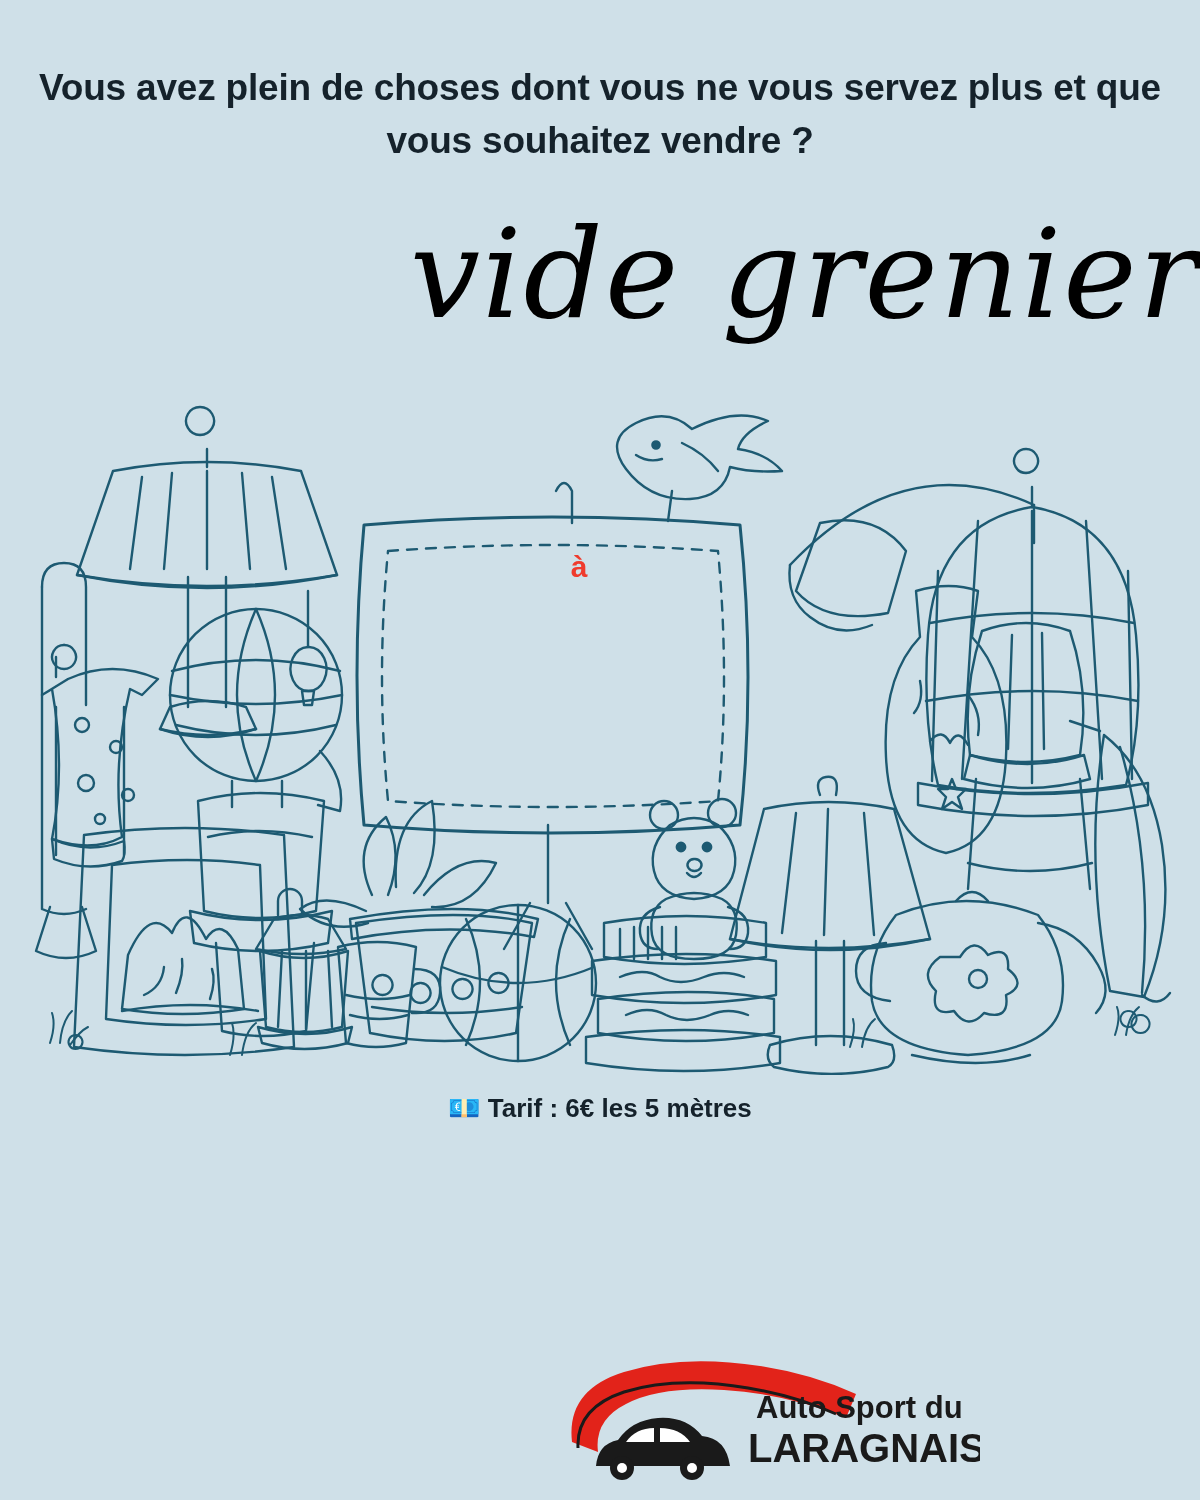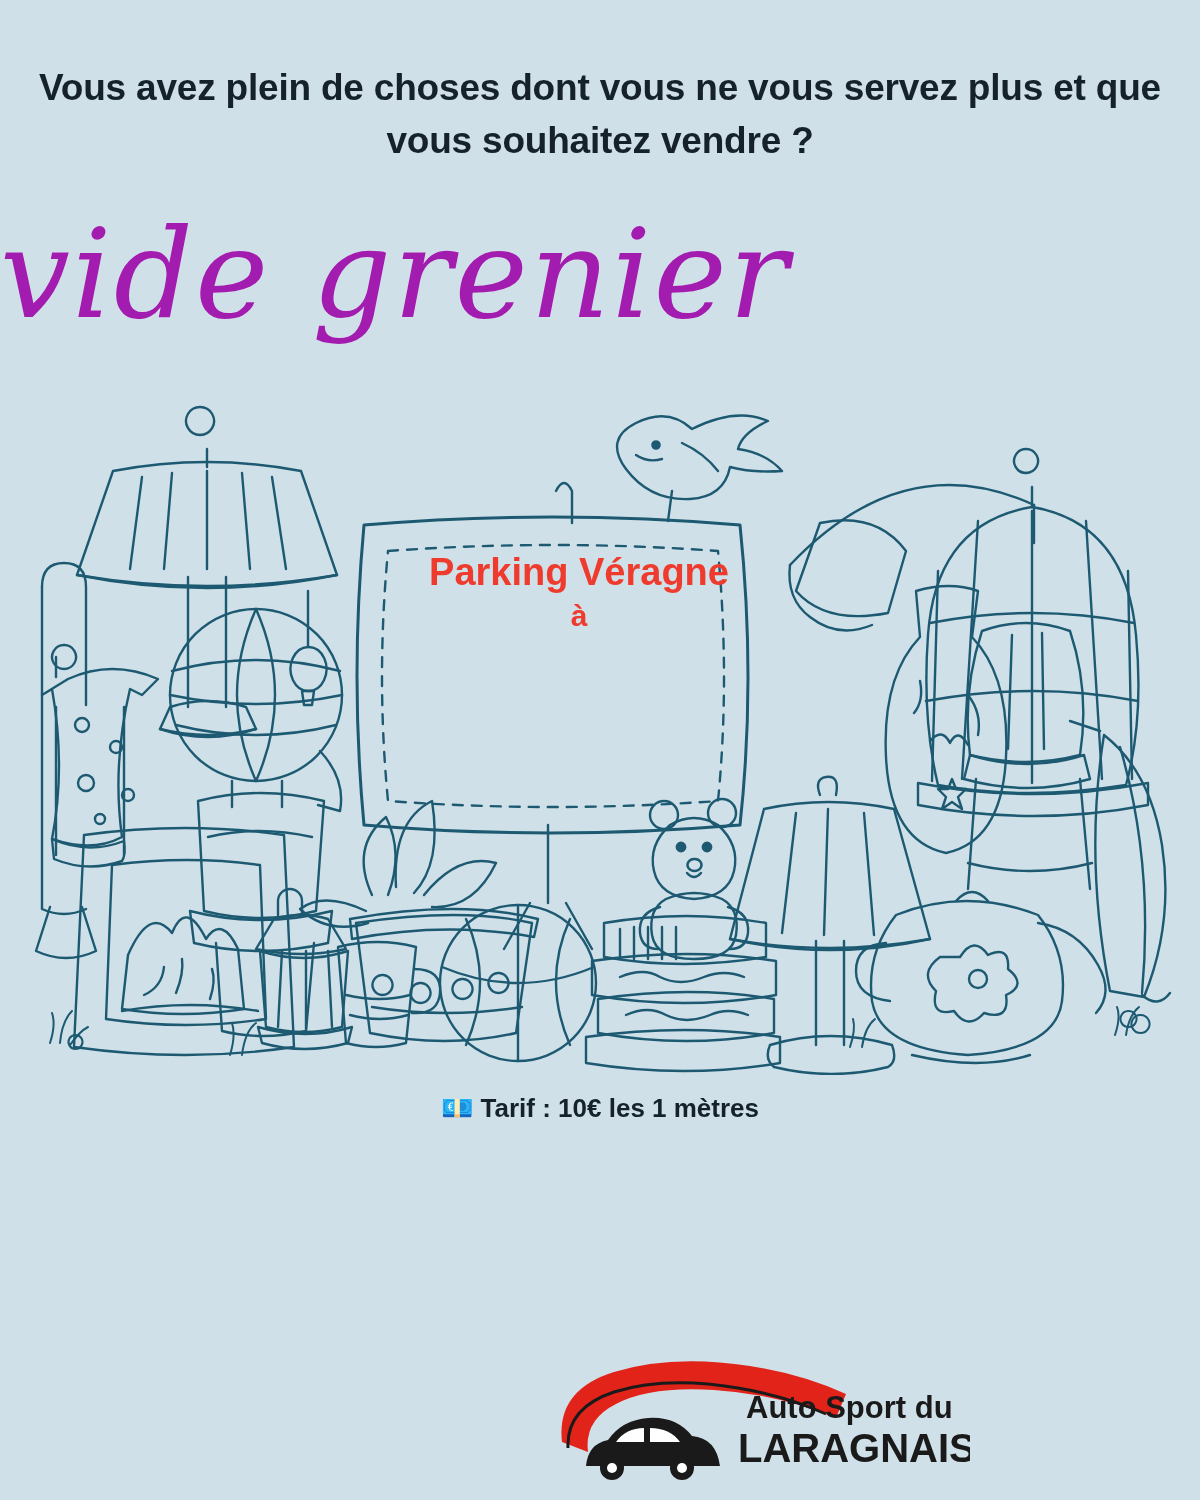--- a/index.html
+++ b/index.html
@@ -44,12 +44,12 @@
     top: 212px;
     left: 0;
     width: 1200px;
-    text-align: left;
+    text-align: right;
     font-family: "DejaVu Serif", serif;
     font-style: italic;
     font-size: 124px;
     line-height: 1;
-    color: #a21caf;
+    color: #000000;
     letter-spacing: 2px;
     text-shadow: 0 0 1px rgba(255,255,255,0.6);
   }

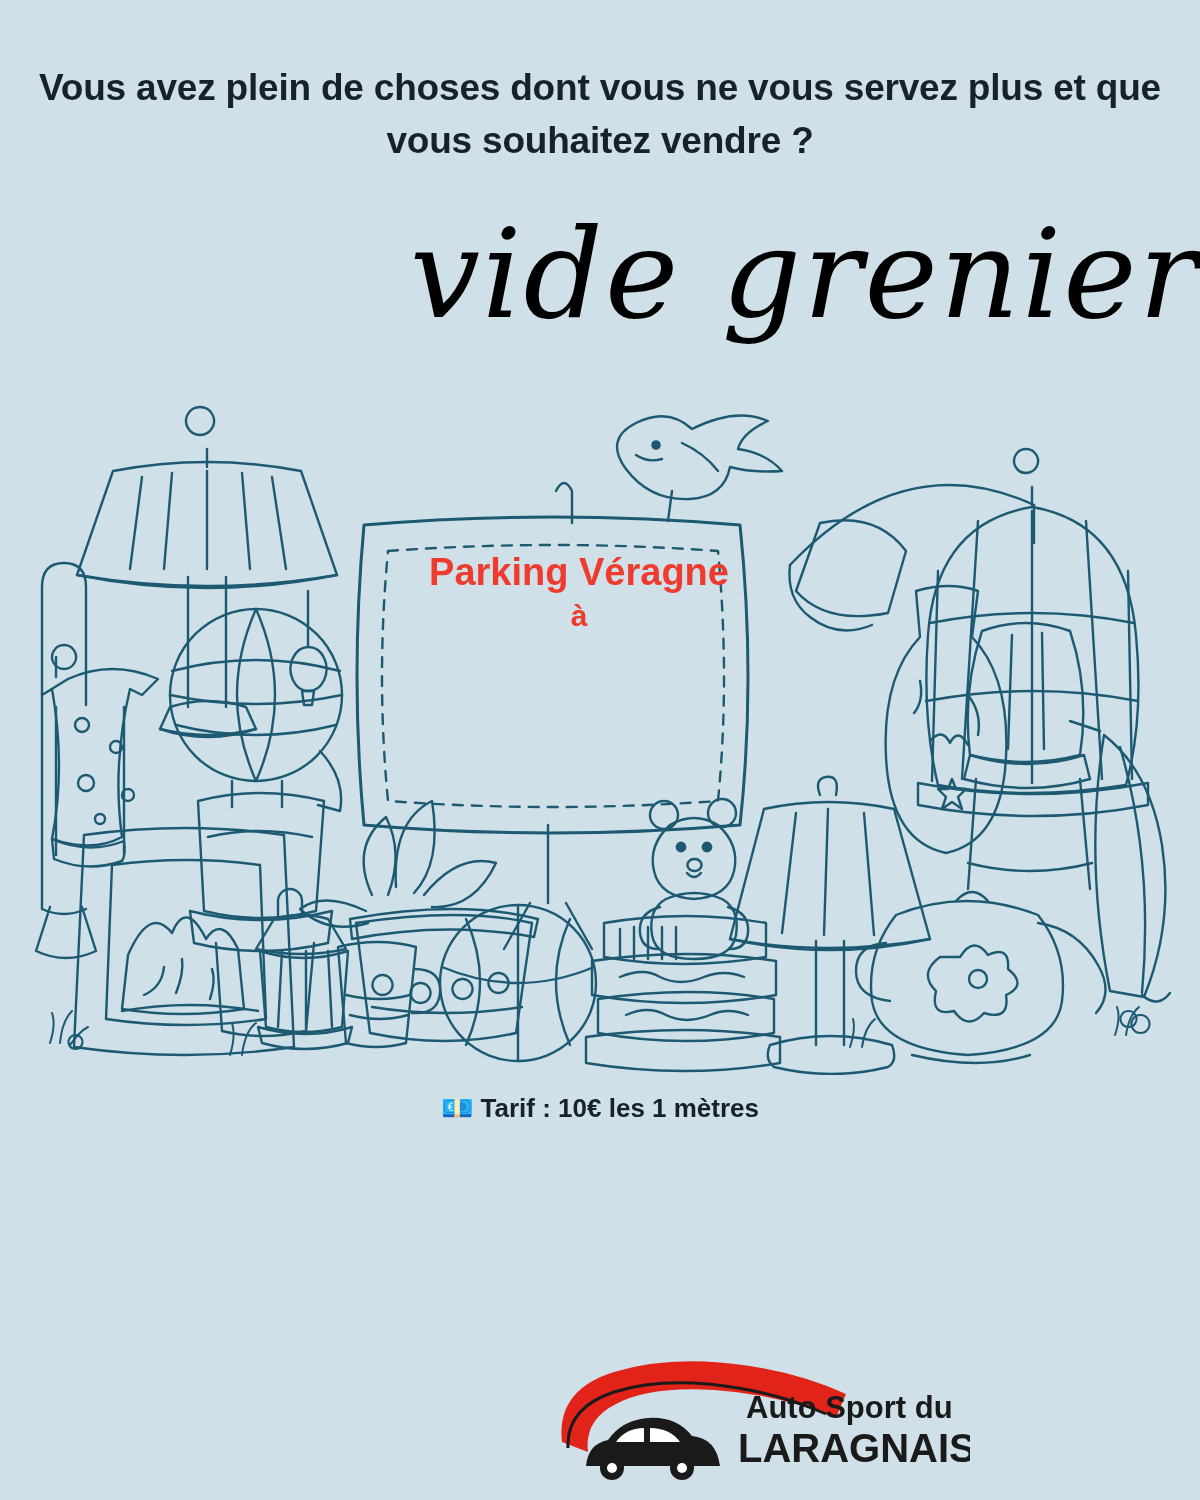--- a/index.html
+++ b/index.html
@@ -330,7 +330,6 @@
   </div>
 
   <div class="sign-text">
-    <div class="big">Parking Véragne</div>
     <div class="small">à</div>
   </div>
 

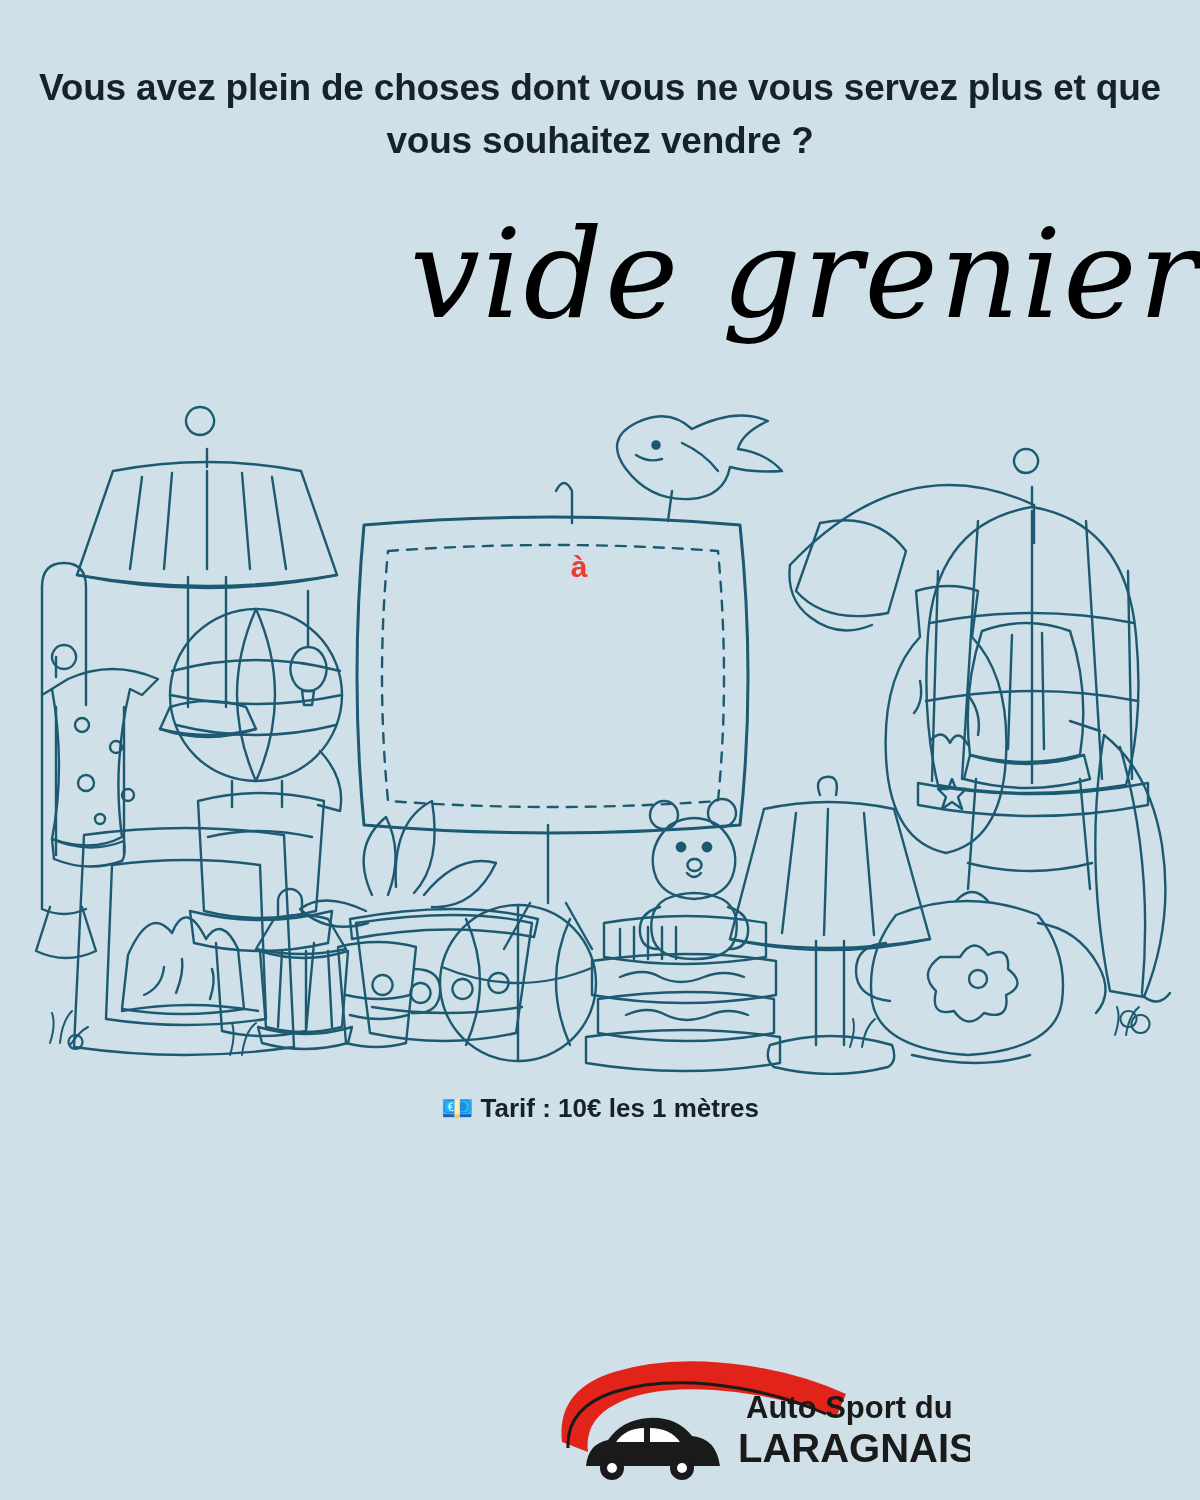--- a/index.html
+++ b/index.html
@@ -336,7 +336,7 @@
   <div class="info">
     <div class="info-line">
       <span class="emoji">💶</span>
-      <span>Tarif : 10€ les 1 mètres</span>
+      <span>Tarif : 6€ les 5 mètres</span>
     </div>
     <div class="info-gap"></div>
     <div class="info-gap-sm"></div>

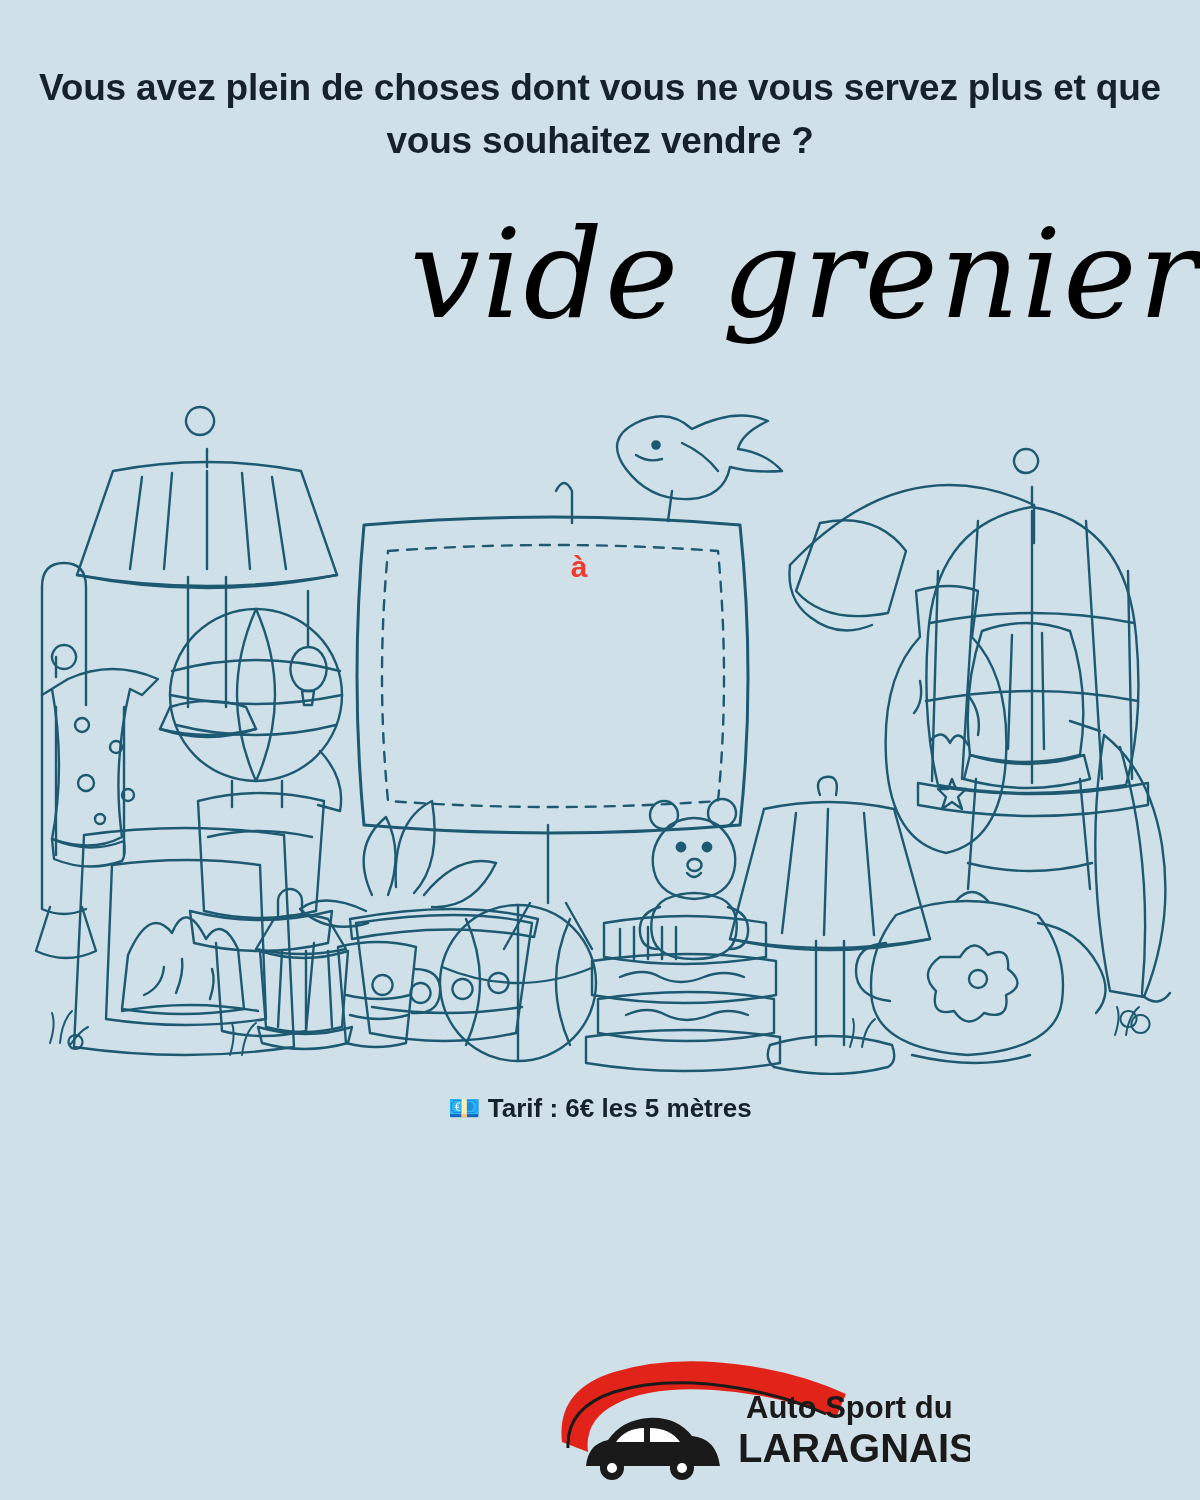--- a/index.html
+++ b/index.html
@@ -114,7 +114,7 @@
   
   .logo {
     position: absolute;
-    right: 38px;
+    right: 28px;
     bottom: 14px;
     width: 420px;
     height: 140px;

